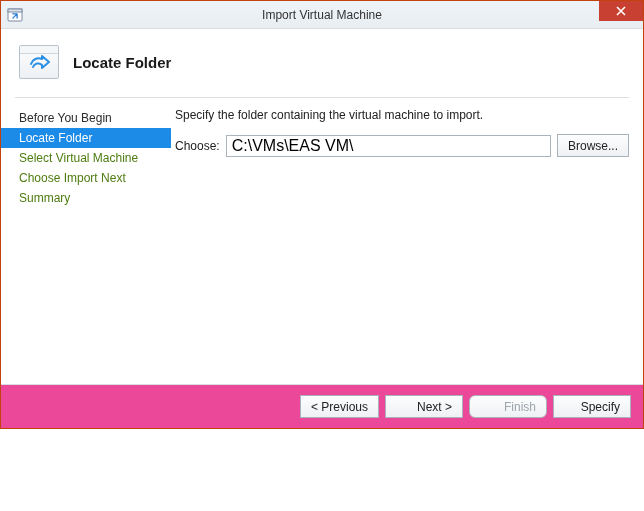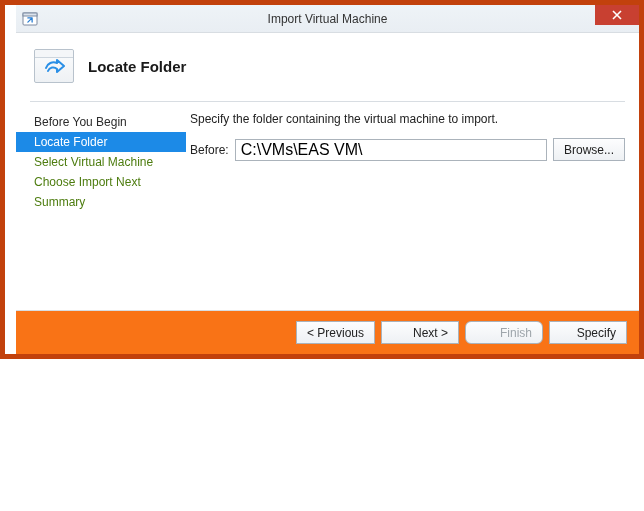--- a/index.html
+++ b/index.html
@@ -12,13 +12,12 @@
   }
   .window {
     width: 644px;
-    height: 359px;
-    border: 5px solid #c2410c;
+    height: 429px;
+    border: 1px solid #c2410c;
     background: #fff;
     position: relative;
     display: flex;
     flex-direction: column;
-    padding-left: 11px;
   }
   .titlebar {
     height: 28px;

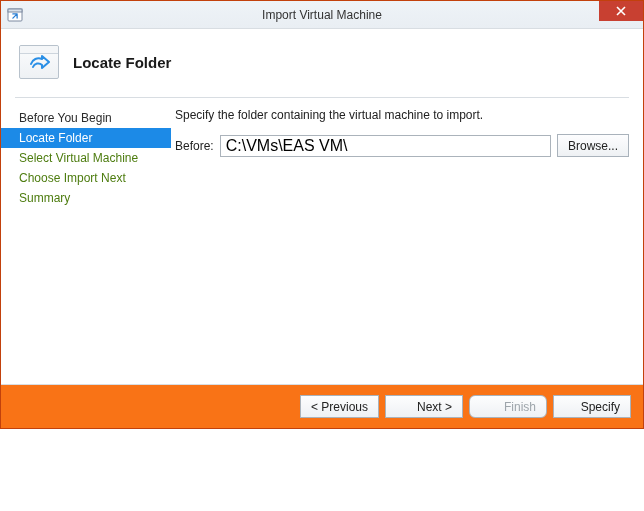--- a/index.html
+++ b/index.html
@@ -196,7 +196,7 @@
     <div class="content">
       <div class="instruction">Specify the folder containing the virtual machine to import.</div>
       <div class="folder-row">
-        <label>Before:</label>
+        <label>Choose:</label>
         <input type="text" value="C:\VMs\EAS VM\" style="">
         <button class="btn">Browse...</button>
       </div>

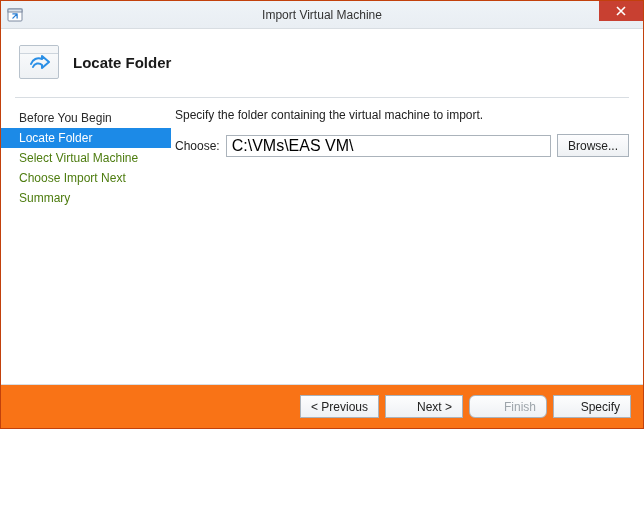--- a/index.html
+++ b/index.html
@@ -144,7 +144,7 @@
   }
   .footer {
     border-top:1px solid #d8dde2;
-    background:#f97316;
+    background:#ec4899;
     padding:10px 12px;
     display:flex;
     justify-content:flex-end;

